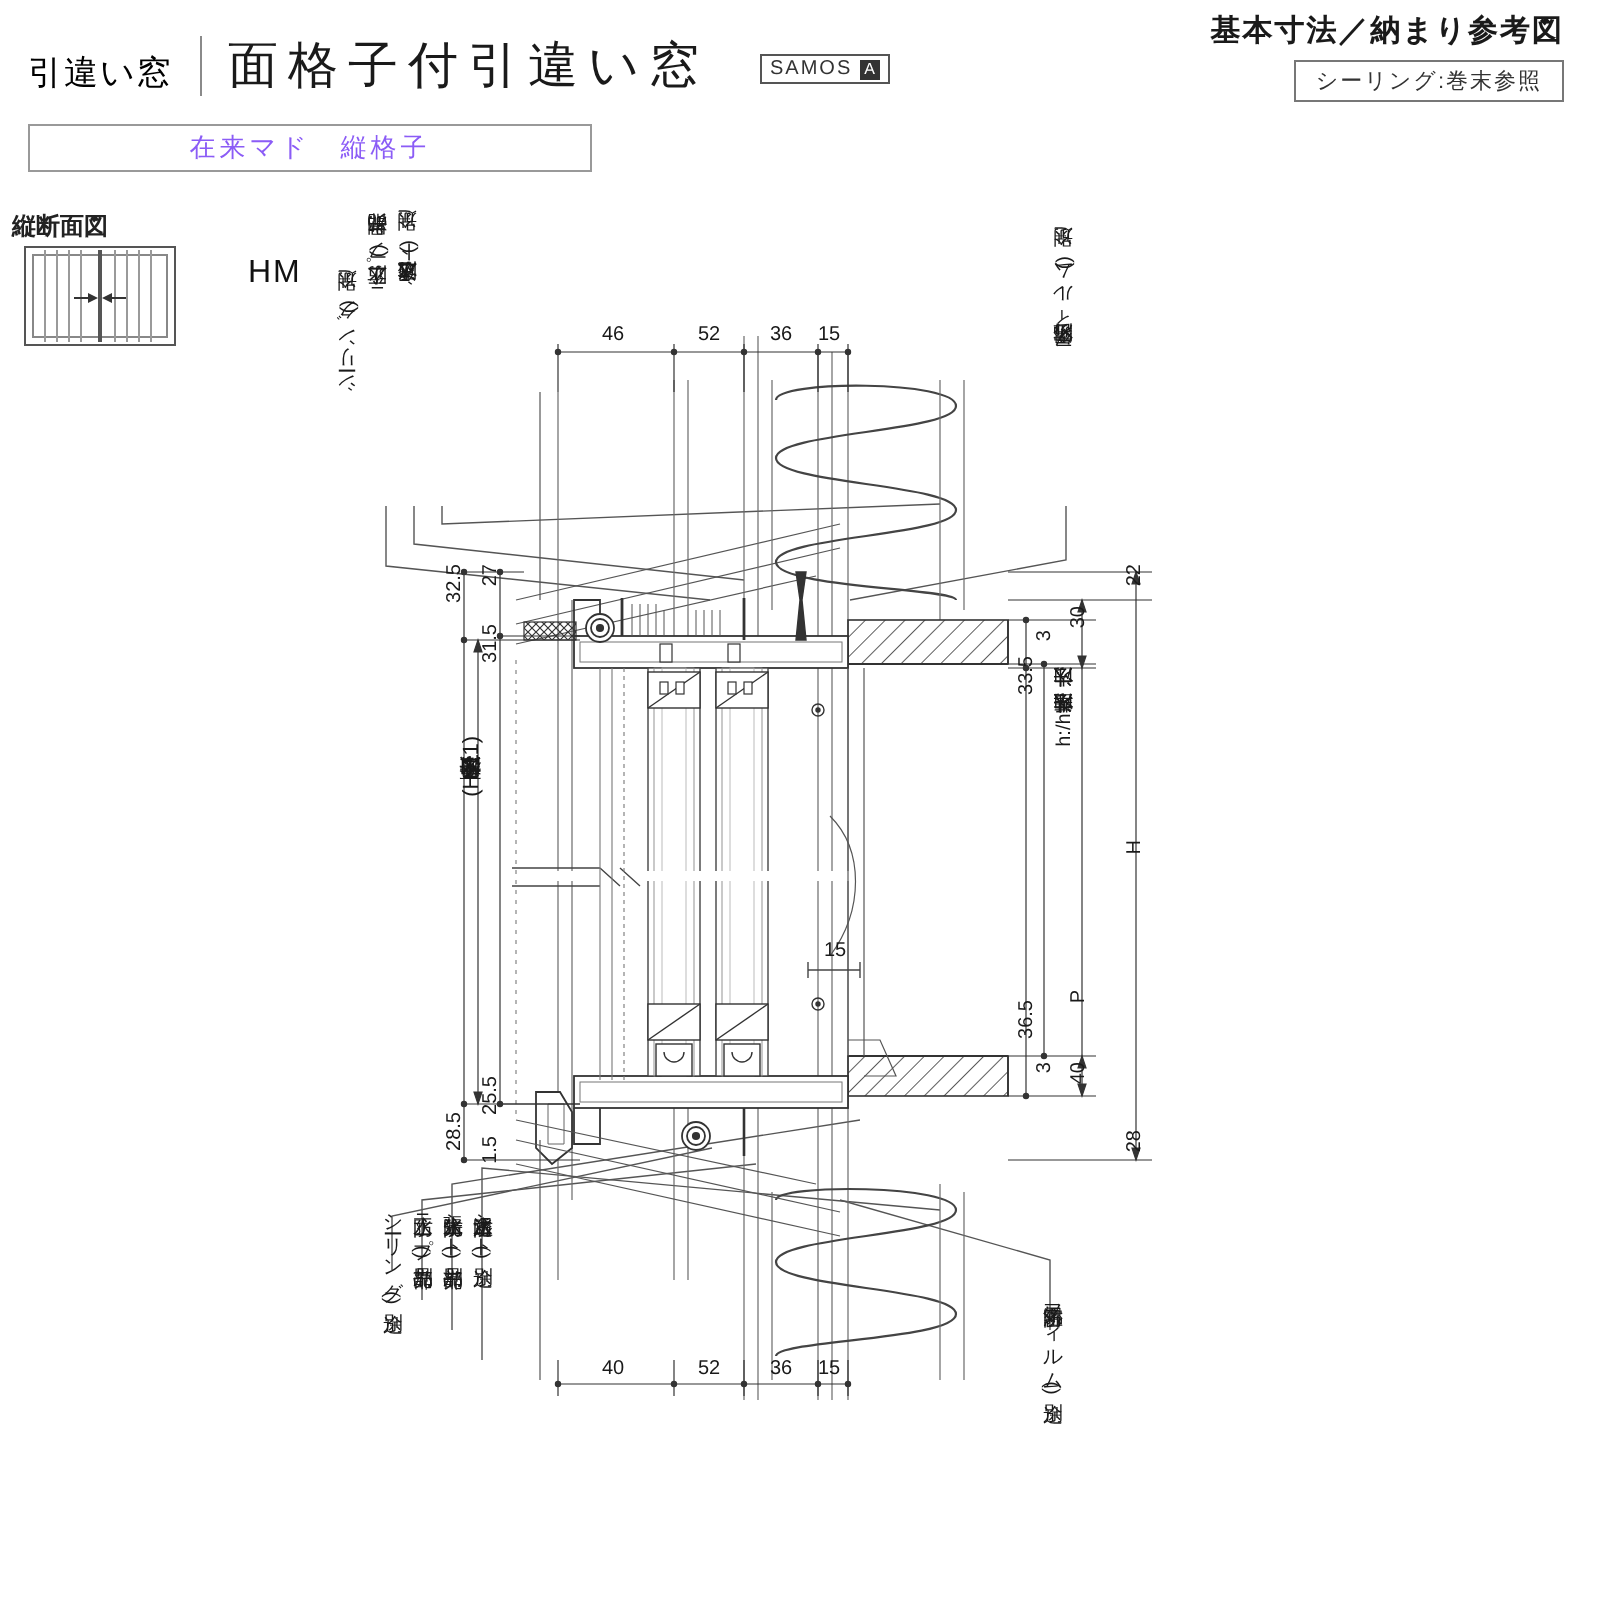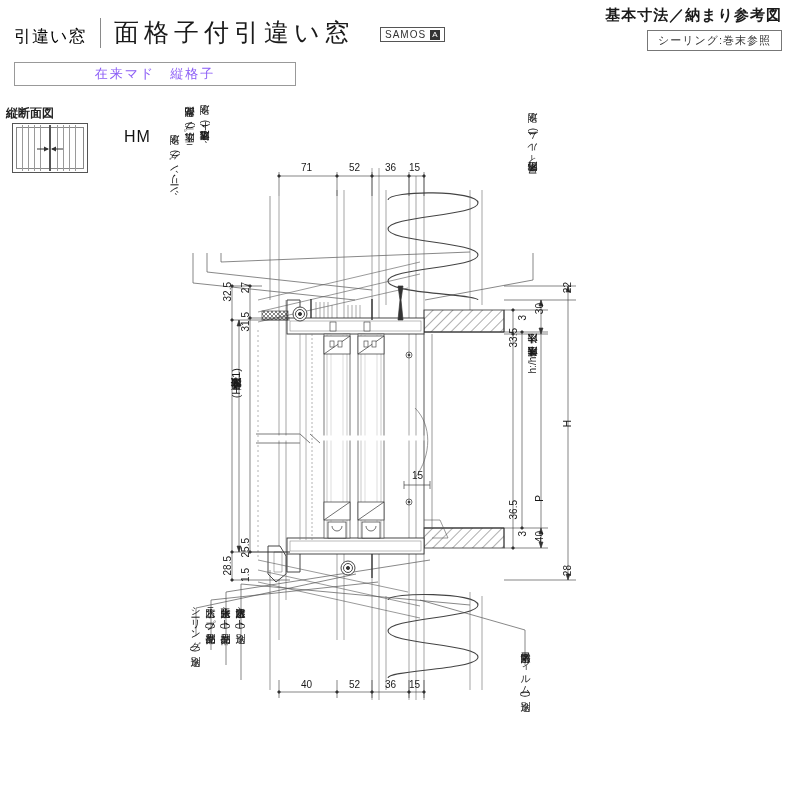--- a/index.html
+++ b/index.html
@@ -361,7 +361,7 @@
   </g>
 </svg>
 
-<div class="abs num" style="left:301px;top:162px">71</div>
+<div class="abs num" style="left:301px;top:162px">46</div>
 <div class="abs num" style="left:349px;top:162px">52</div>
 <div class="abs num" style="left:385px;top:162px">36</div>
 <div class="abs num" style="left:409px;top:162px">15</div>

